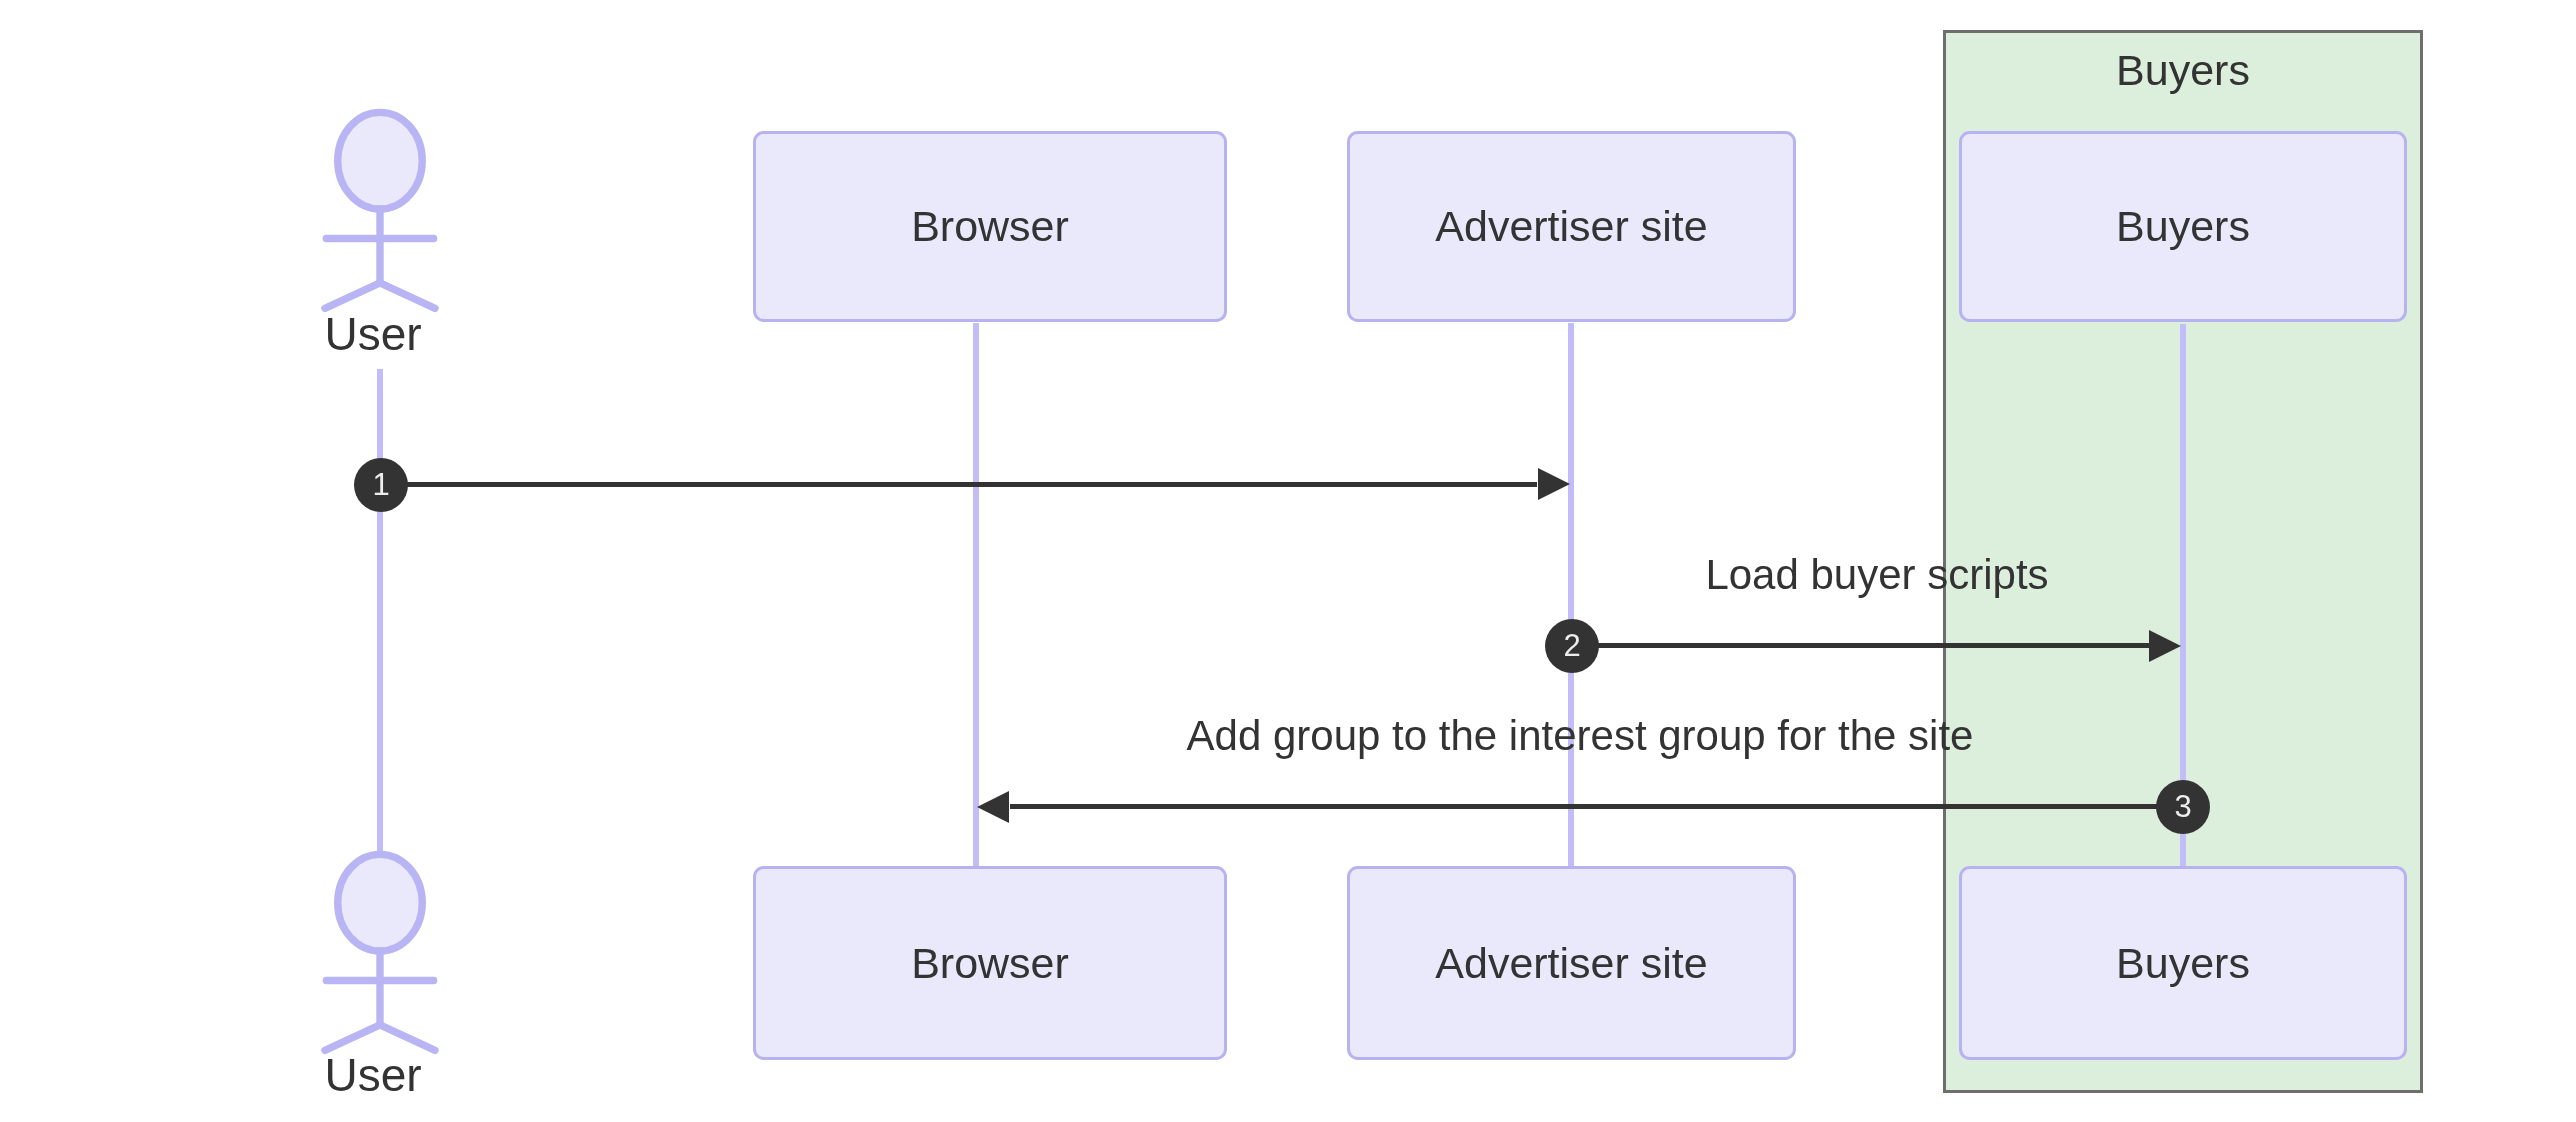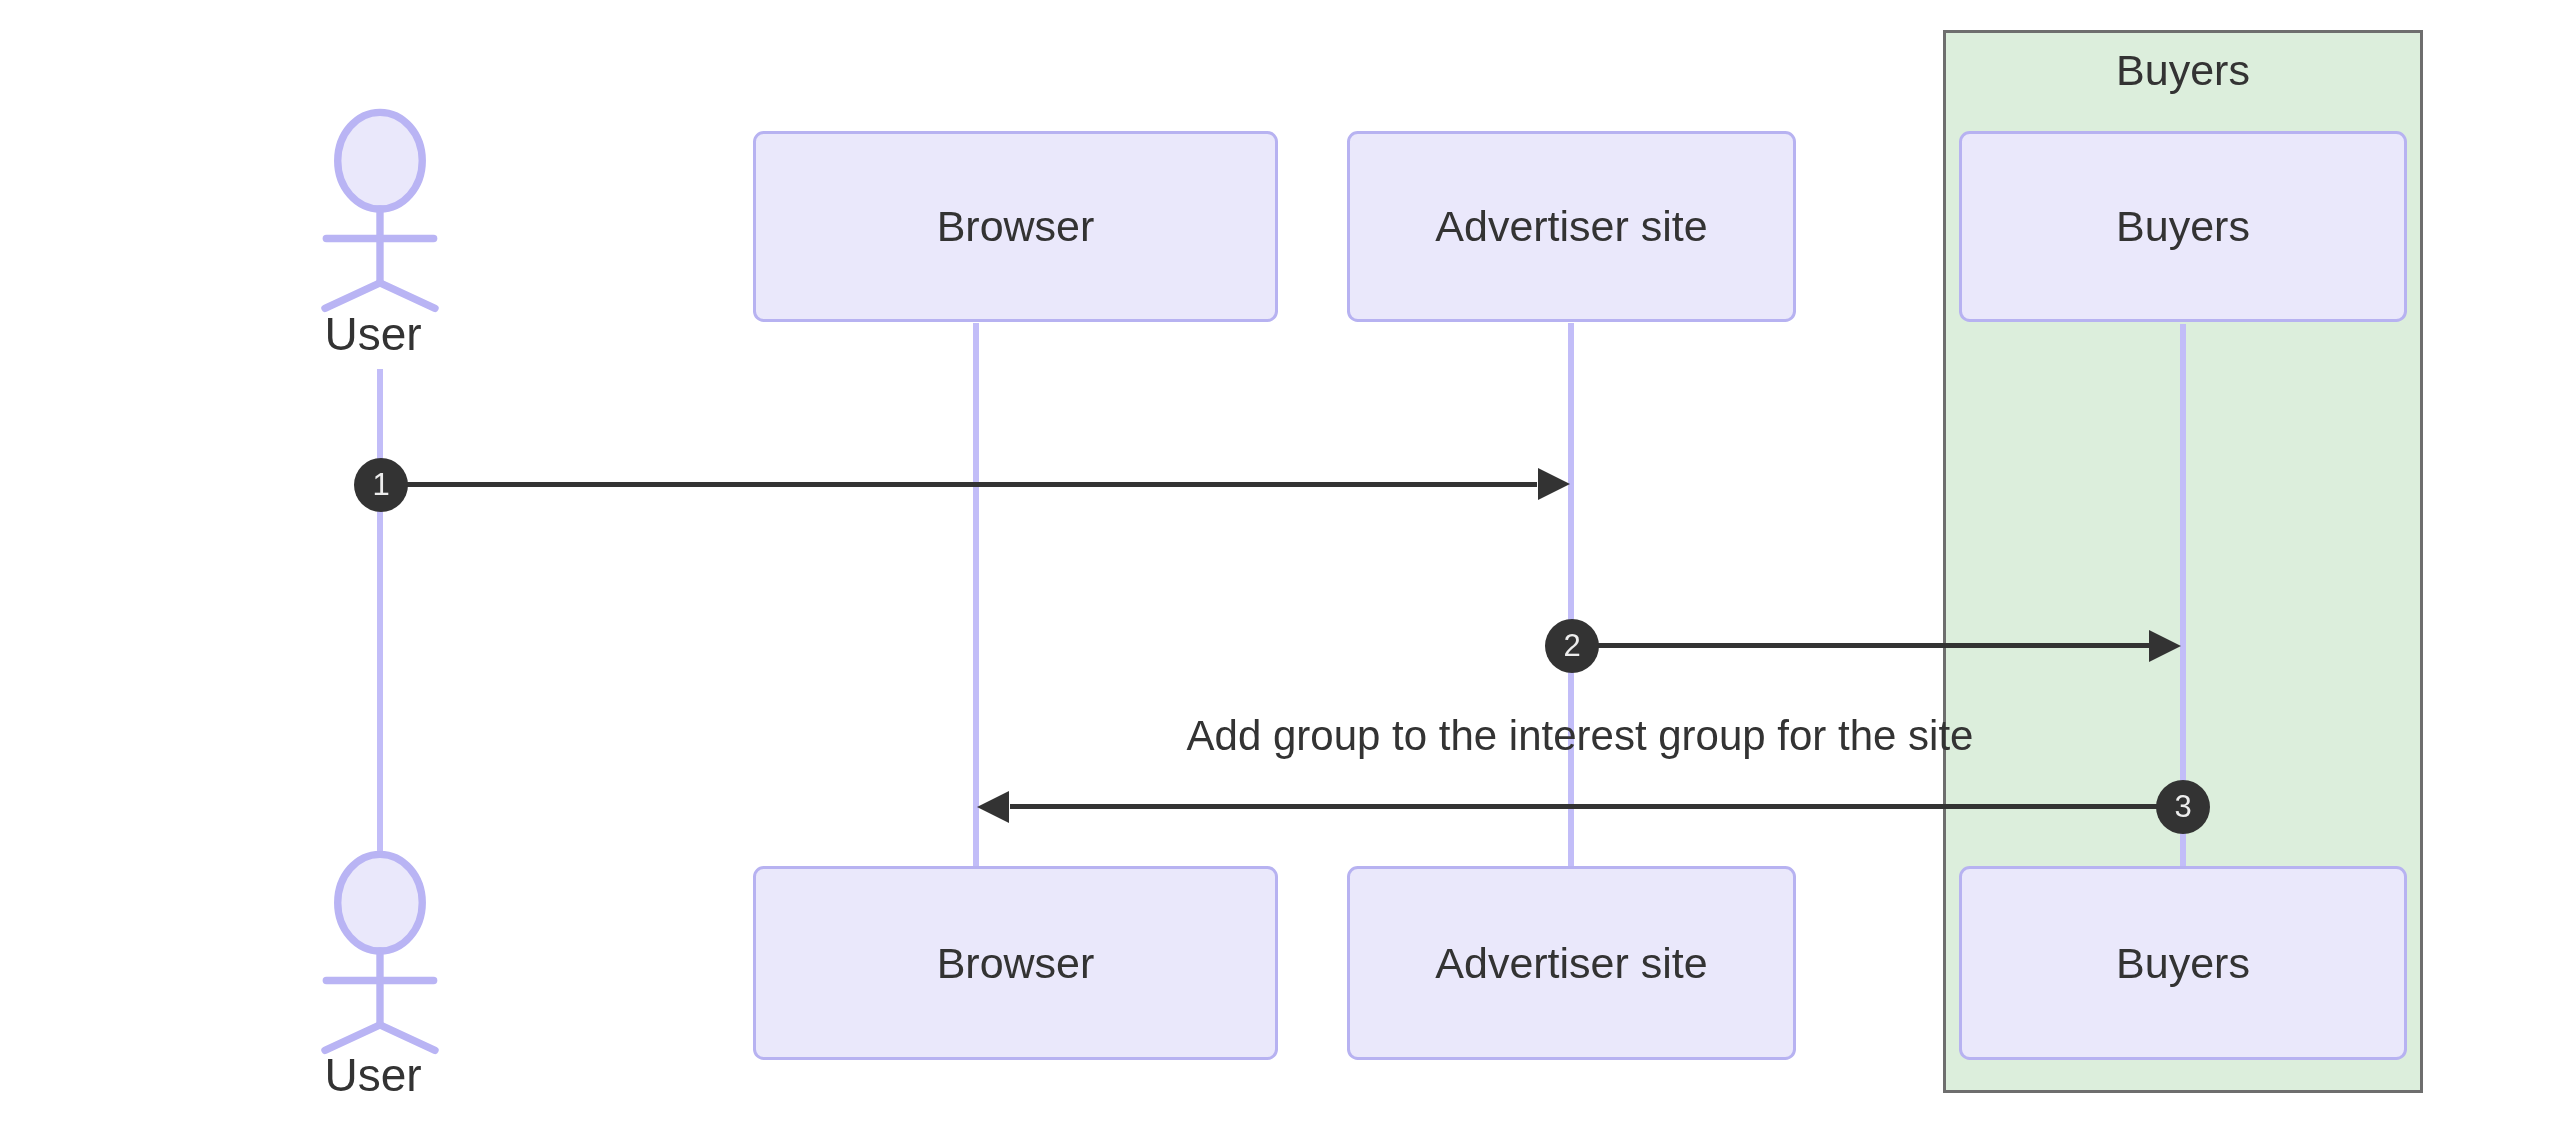--- a/index.html
+++ b/index.html
@@ -50,7 +50,7 @@
   
   .pbox {
     position: absolute;
-    width: 525px; height: 191px;
+    width: 474px; height: 191px;
     background: #EAE8FB;
     border: 3.4px solid #B7B2F1;
     border-radius: 10.7px;

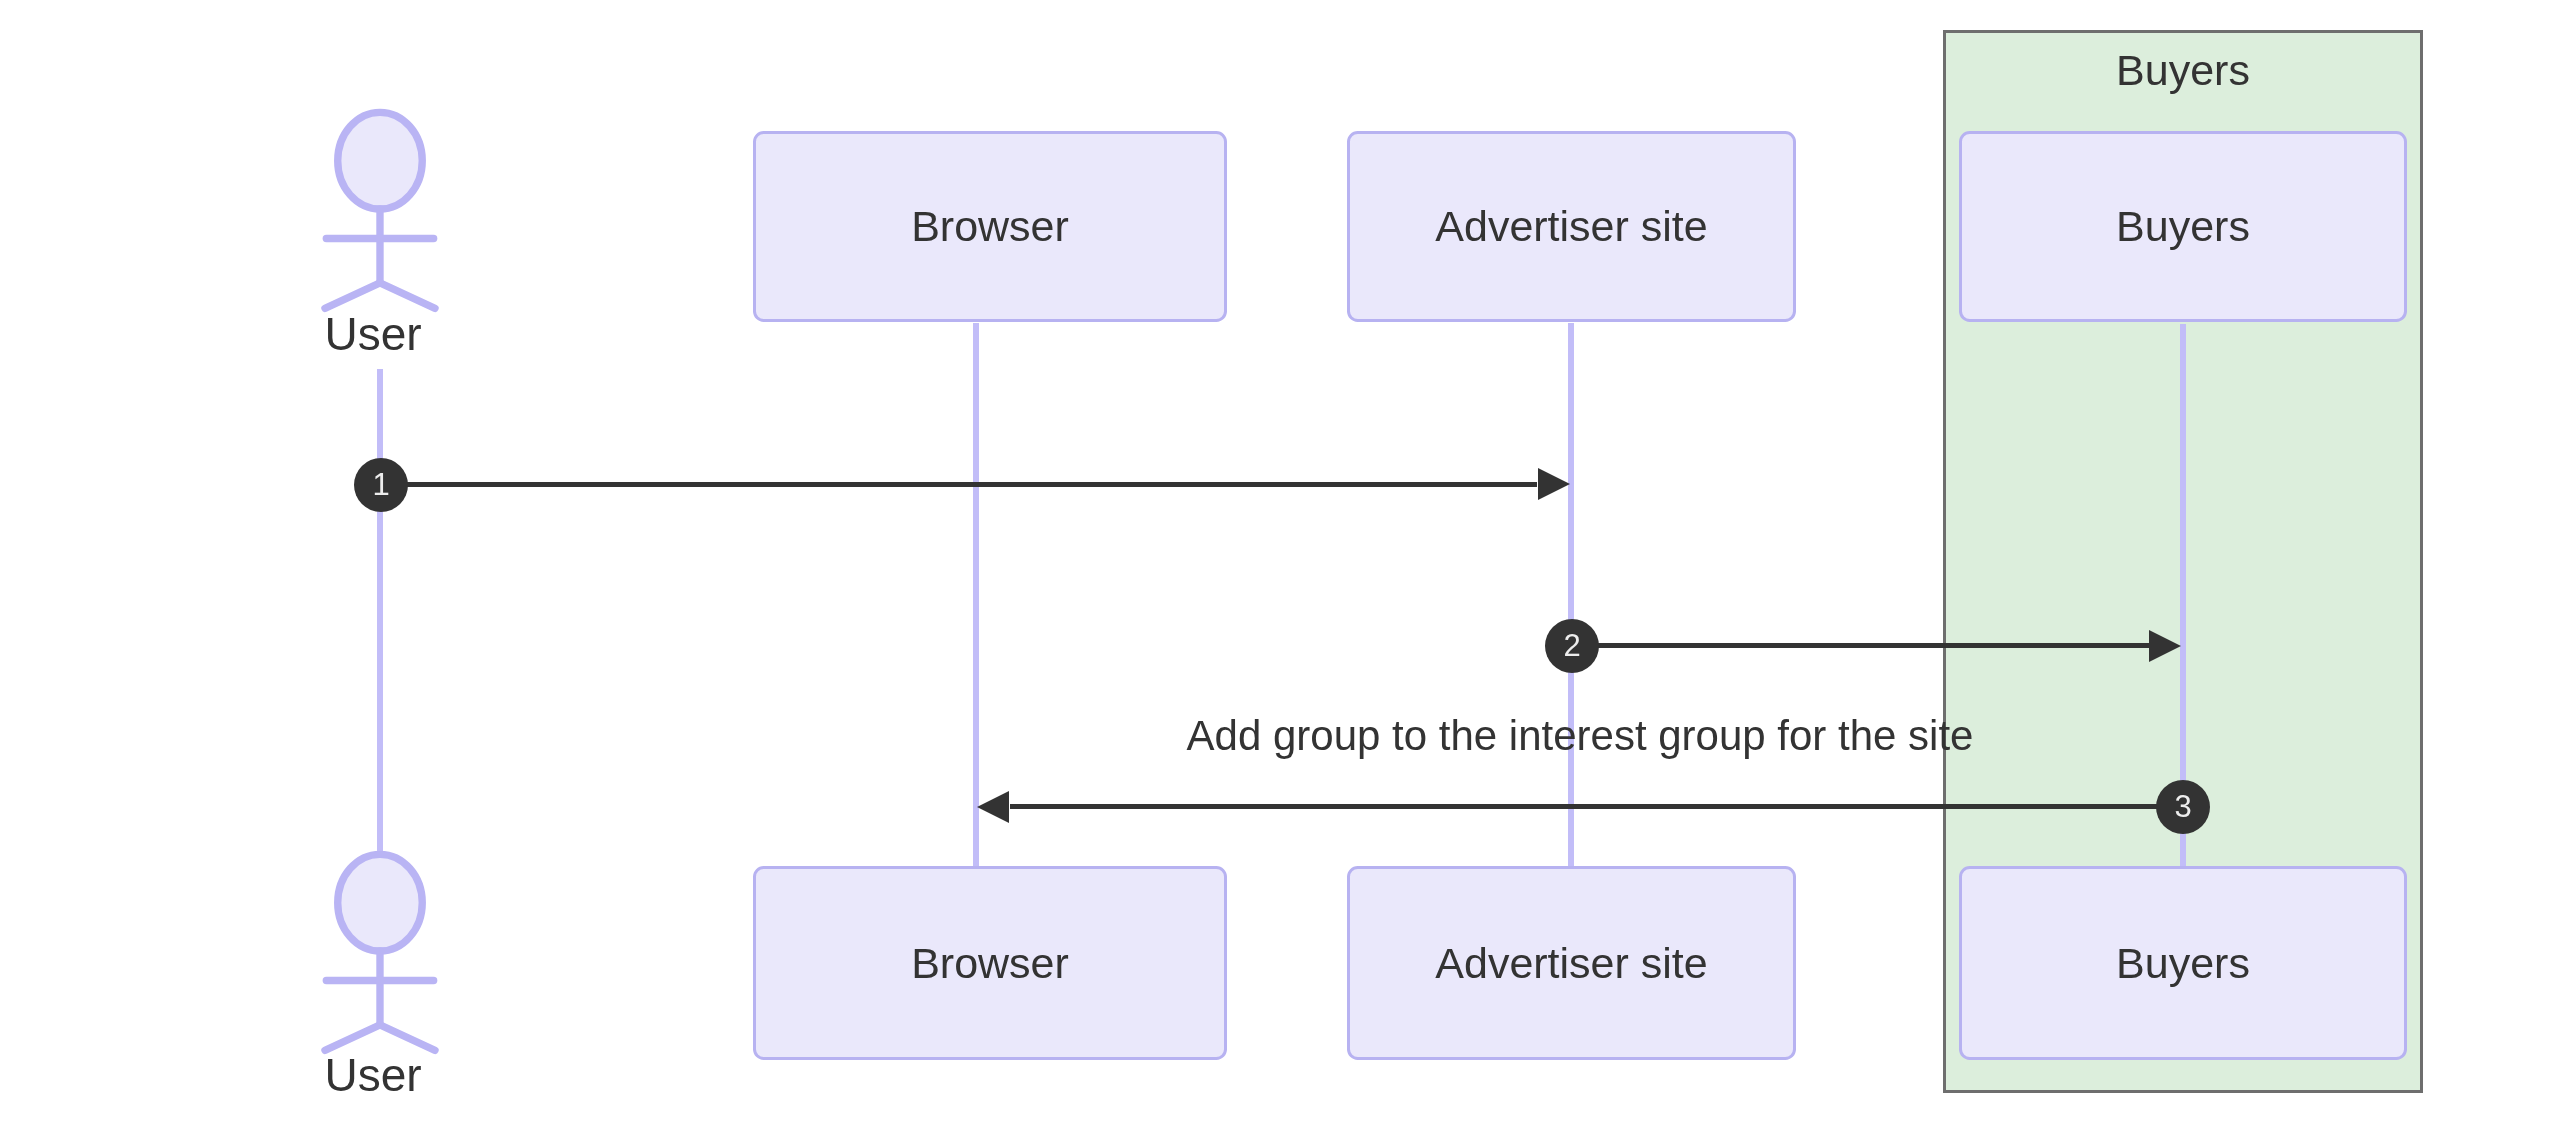--- a/index.html
+++ b/index.html
@@ -165,6 +165,7 @@
   <div class="msg-line msg-line-1"></div>
   <div class="arrow-head arrow-right arrow-1"></div>
 
+  <div class="msg-label msg-label-2">Load buyer scripts</div>
   <div class="msg-line msg-line-2"></div>
   <div class="arrow-head arrow-right arrow-2"></div>
 

